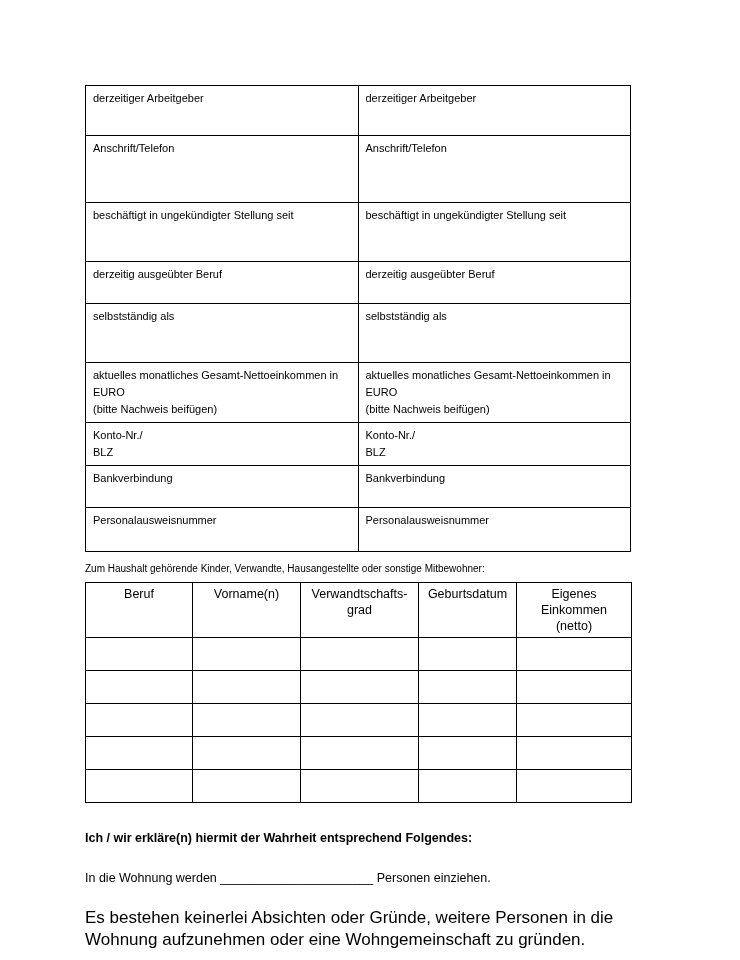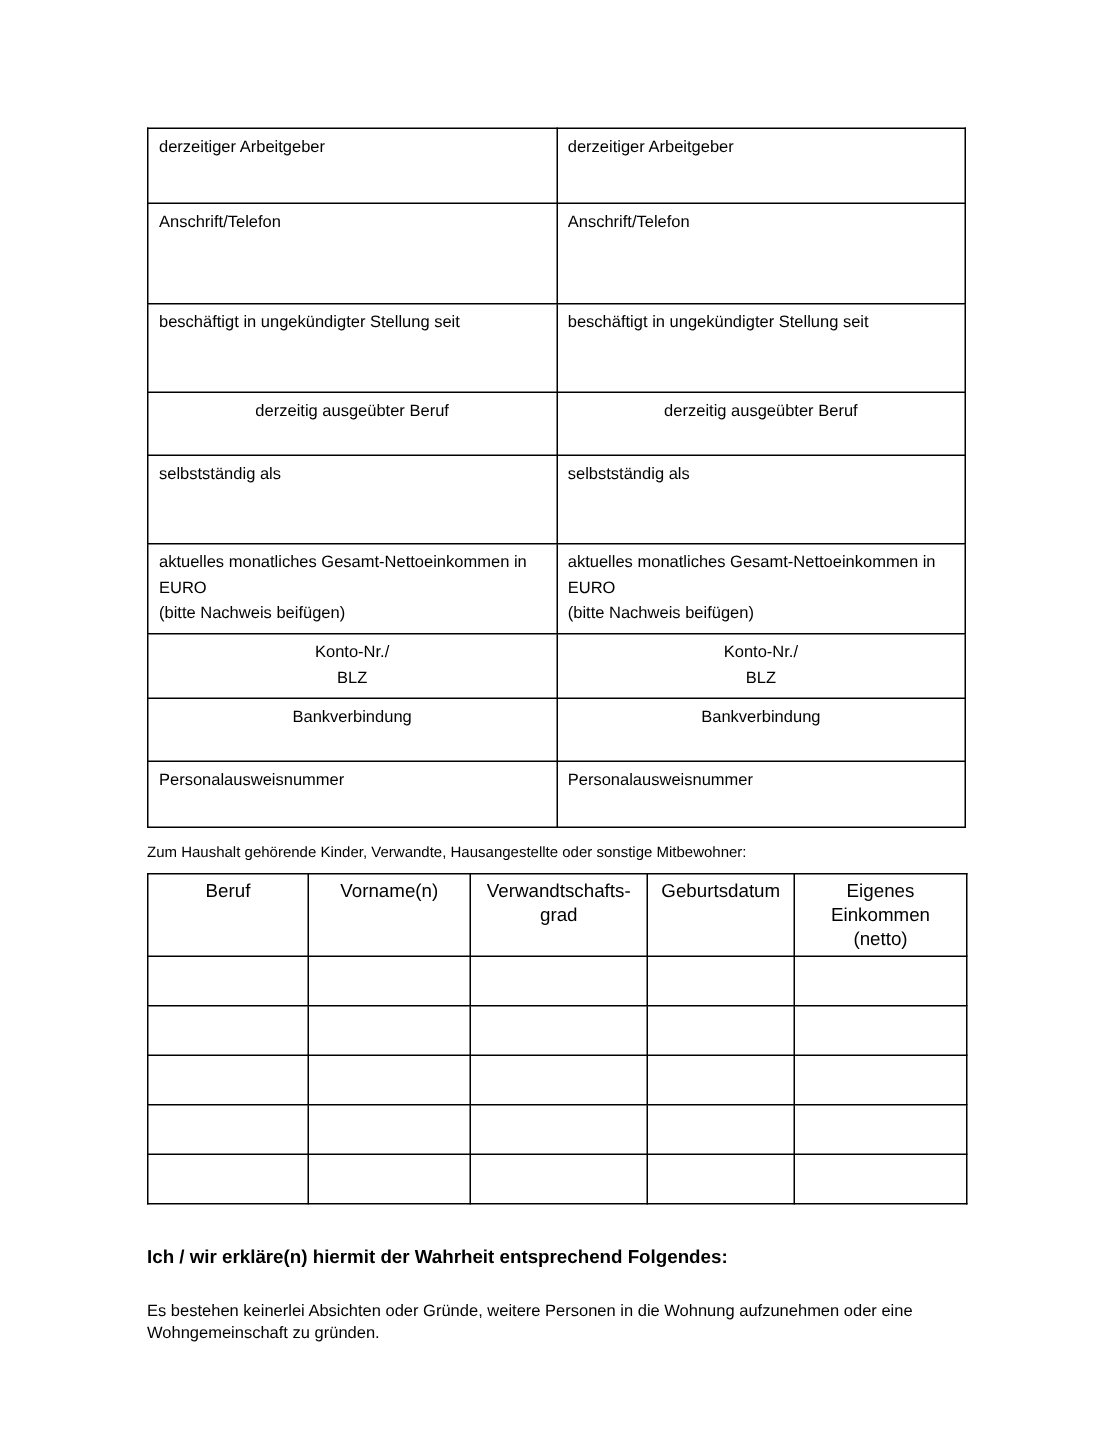--- a/index.html
+++ b/index.html
@@ -11,7 +11,7 @@
     color: #000000;
     font-family: "Liberation Sans", sans-serif;
   }
-  .content { padding: 85px 0 0 85px; margin-left: 13px; }
+  .content { padding: 85px 0 0 85px; }
 
   table { border-collapse: collapse; table-layout: fixed; }
 

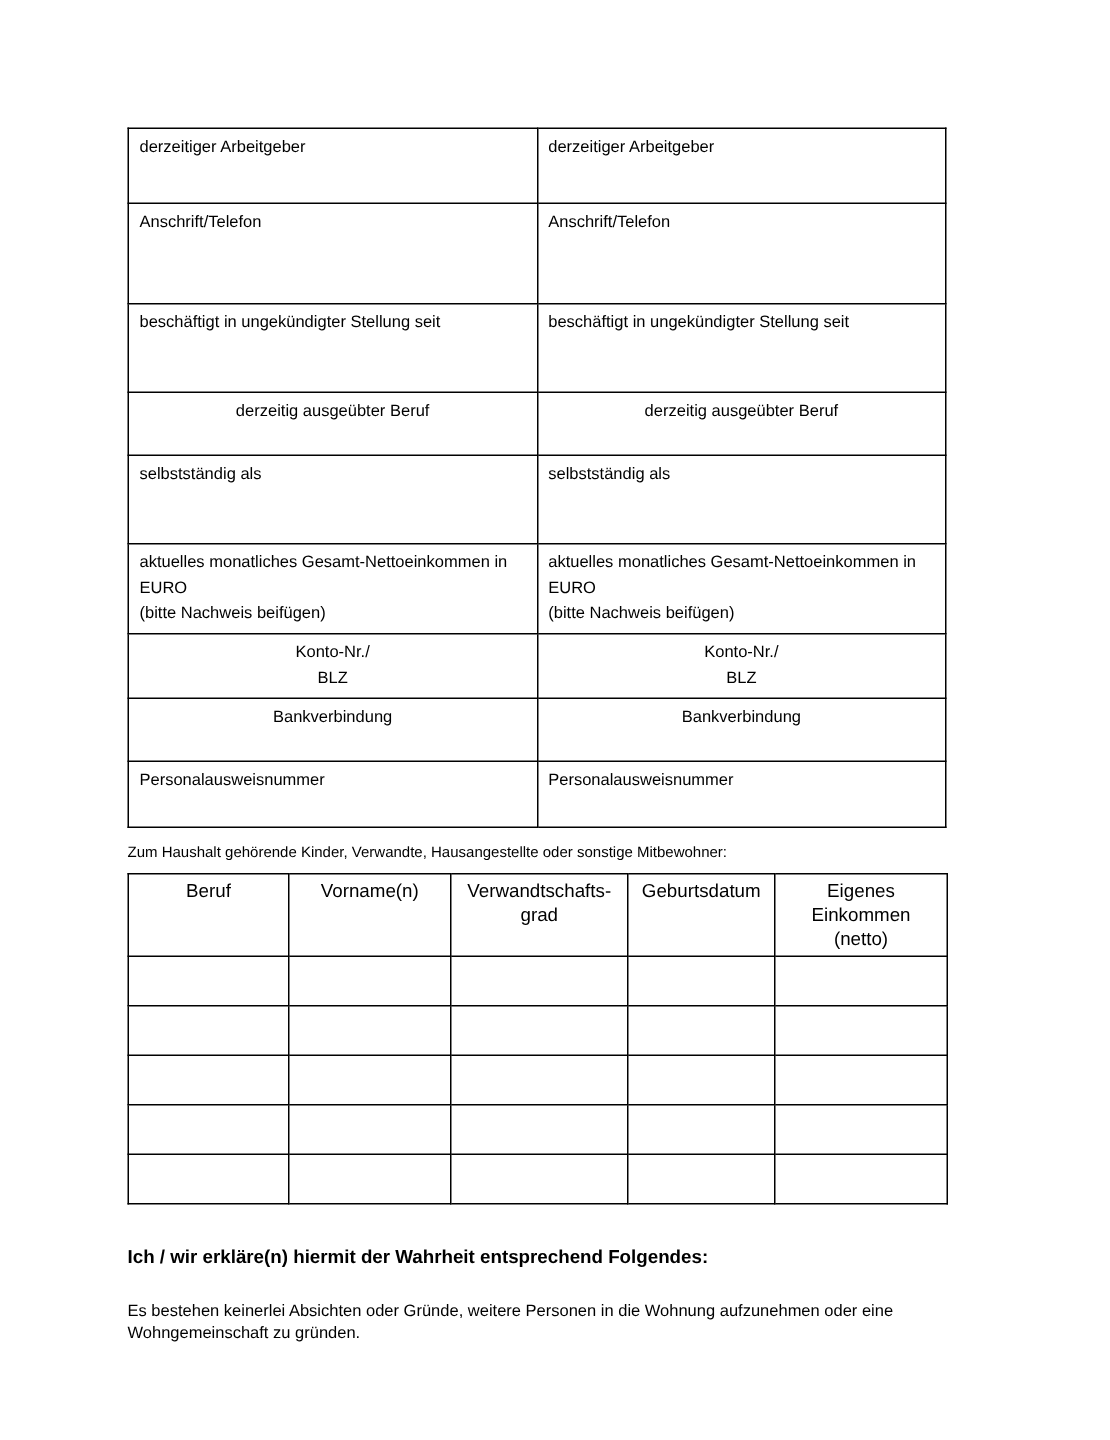--- a/index.html
+++ b/index.html
@@ -31,7 +31,7 @@
   tr.h50 { height: 50px; }
   tr.h67 { height: 67px; }
   tr.h43 { height: 59px; }
-  tr.h42 { height: 42px; text-align: center; }
+  tr.h42 { height: 42px; }
   tr.h52 { height: 52px; }
   tr.h44 { height: 44px; }
 

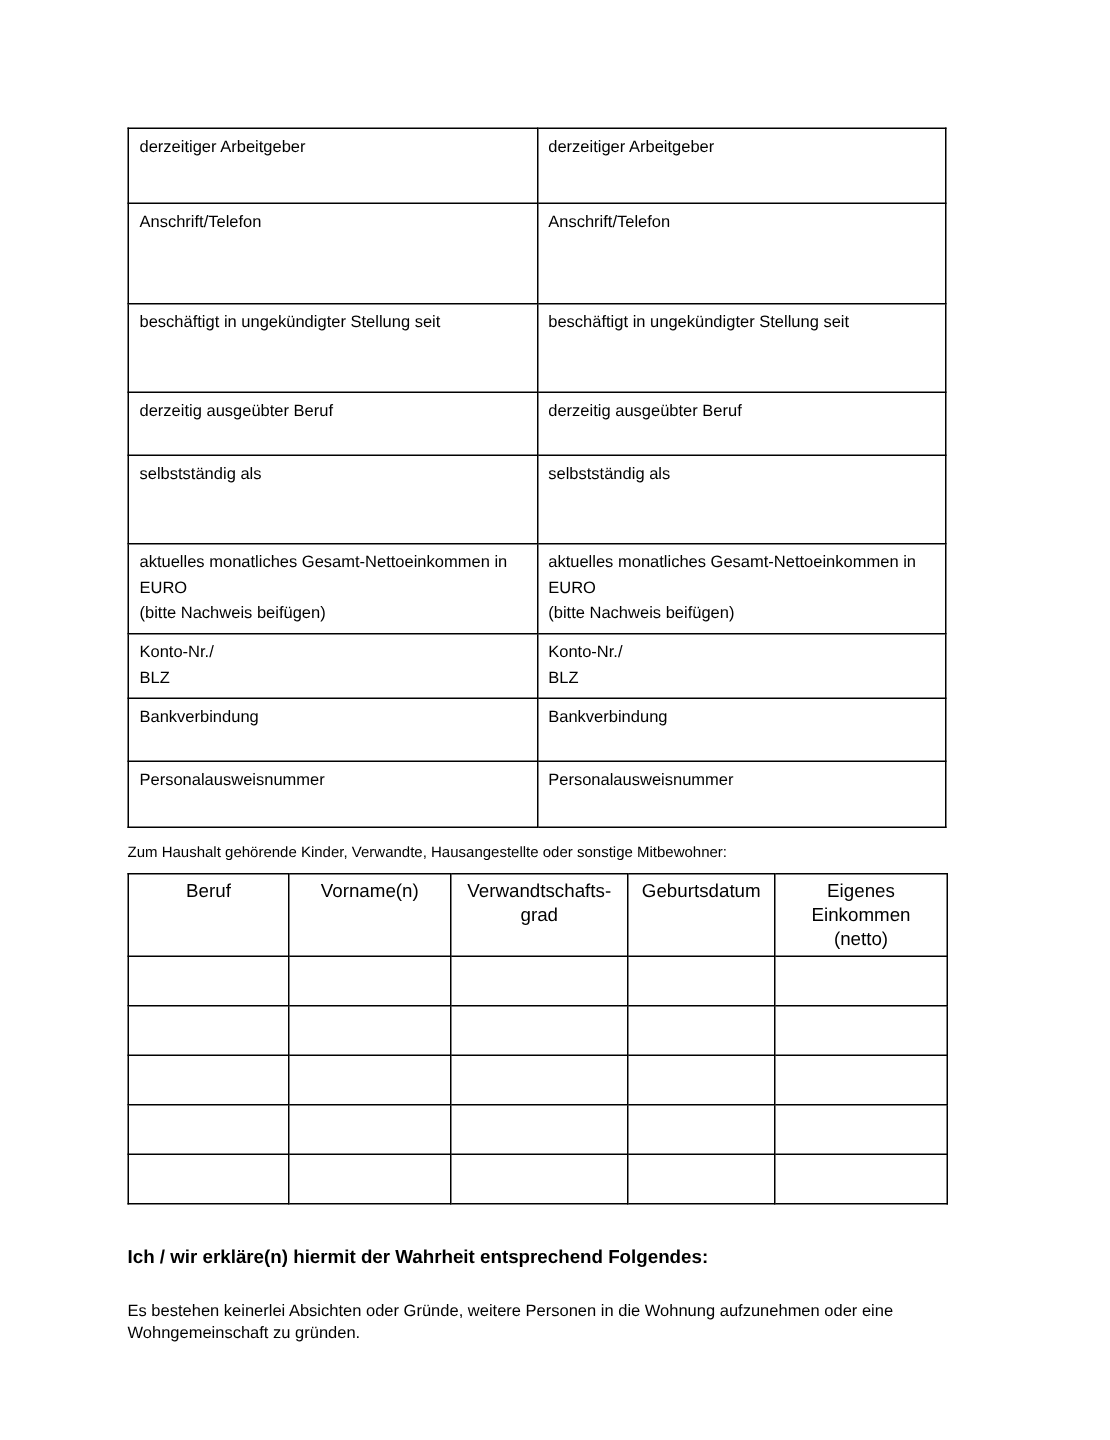--- a/index.html
+++ b/index.html
@@ -230,6 +230,11 @@
 
   <p class="decl-title">Ich / wir erkläre(n) hiermit der Wahrheit entsprechend Folgendes:</p>
 
+  <p class="move-in">
+    <span>In die Wohnung werden</span>
+    <span>______________________</span>
+    <span>Personen einziehen.</span>
+  </p>
 
   <p class="final-text">Es bestehen keinerlei Absichten oder Gründe, weitere Personen in die Wohnung aufzunehmen oder eine Wohngemeinschaft zu gründen.</p>
 

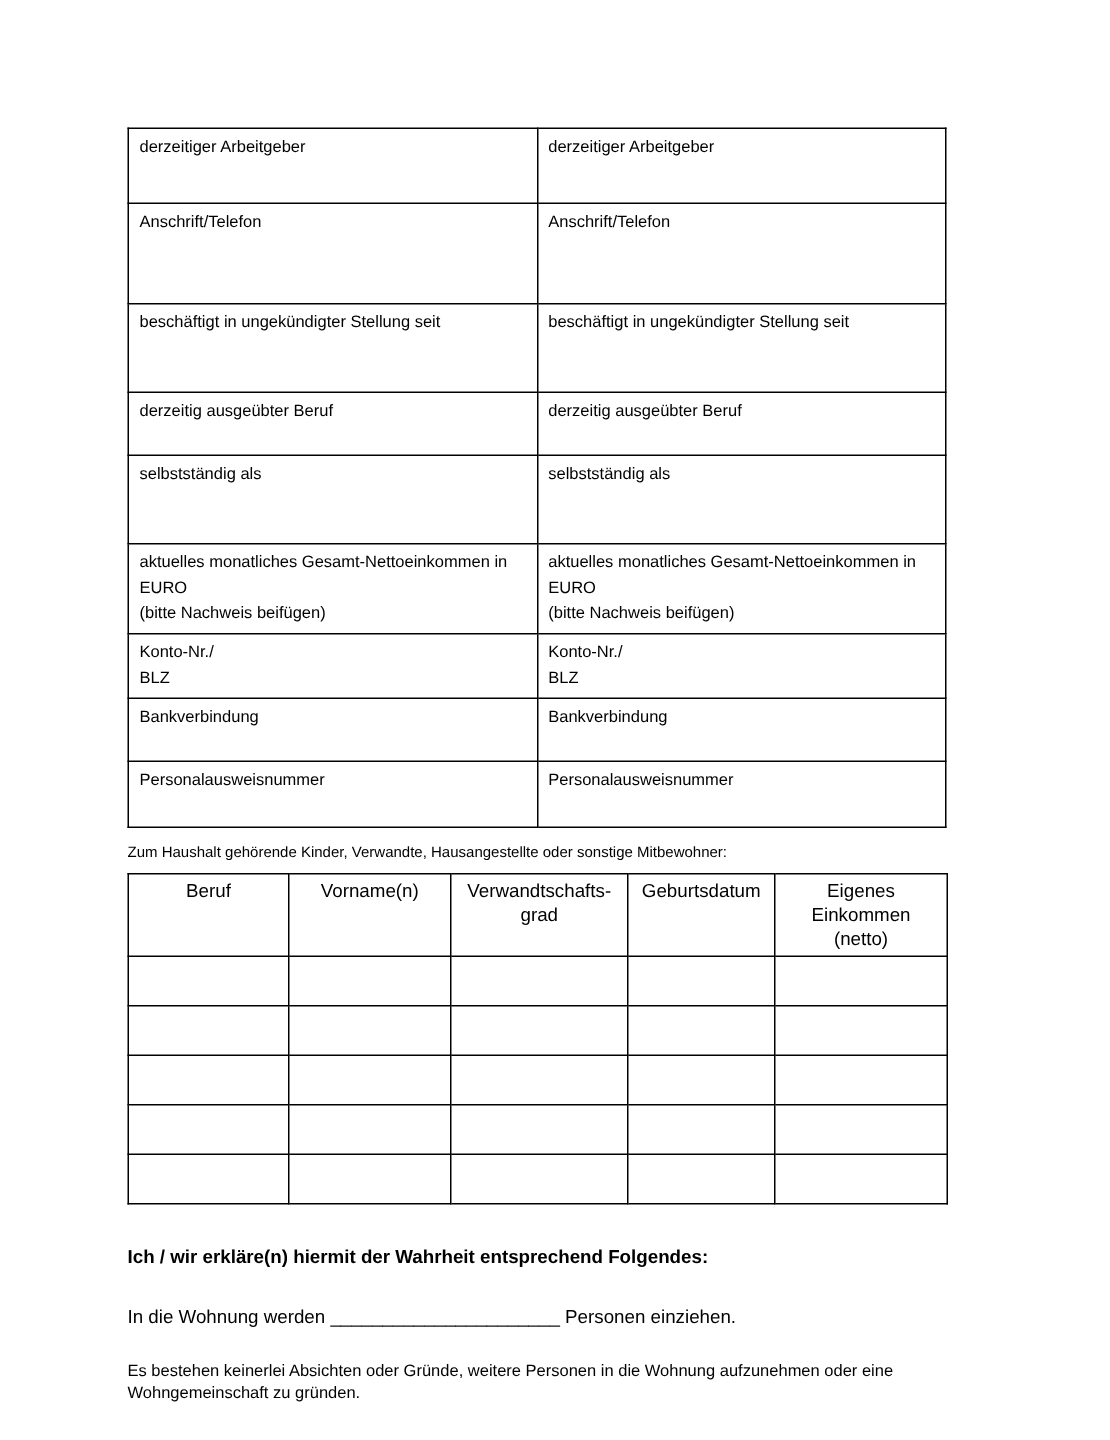--- a/index.html
+++ b/index.html
@@ -68,7 +68,7 @@
   }
   .final-text {
     margin: 22px 0 0 0;
-    font-size: 11px;
+    font-size: 17px;
     line-height: 1.3;
     width: 585px;
   }

